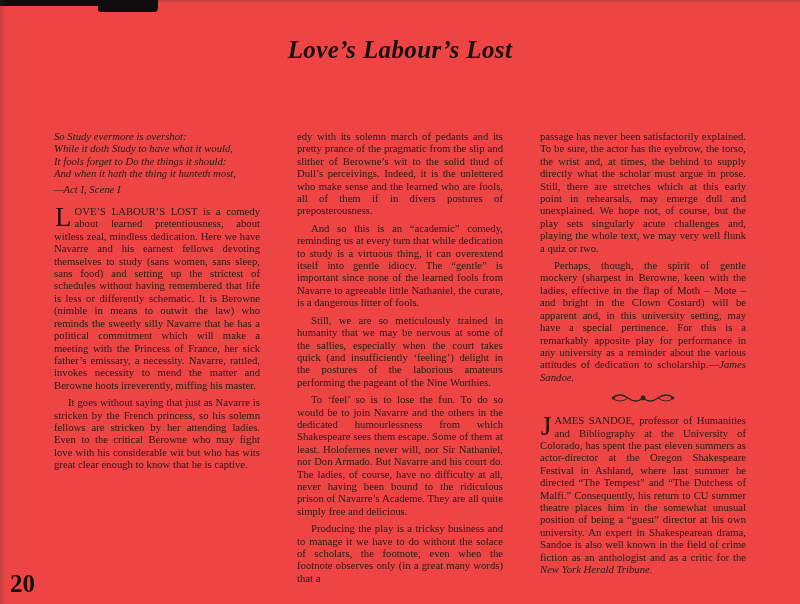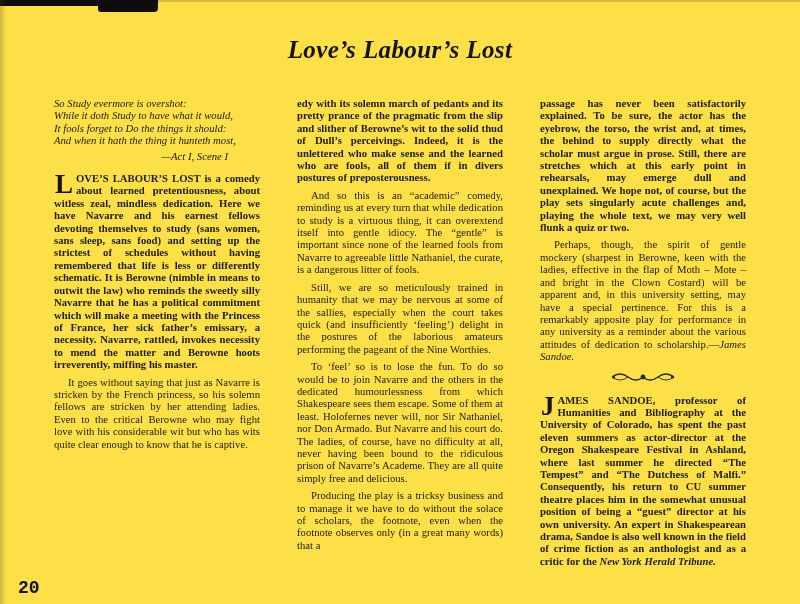--- a/index.html
+++ b/index.html
@@ -10,7 +10,7 @@
     position: relative;
     width: 800px;
     height: 604px;
-    background: #fde047;
+    background: #ef4444;
     color: #201d19;
     overflow: hidden;
     margin: 0 auto;

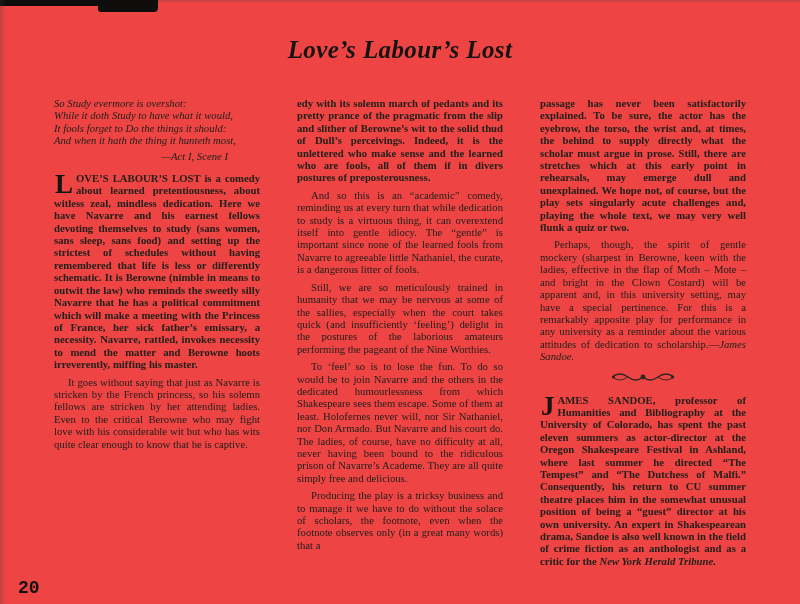--- a/index.html
+++ b/index.html
@@ -48,6 +48,7 @@
     line-height: 12.4px;
     text-align: justify;
     color: #23201b;
+    margin-top: 33px;
   }
 
   .epigraph { font-style: italic; margin-bottom: 10px; }

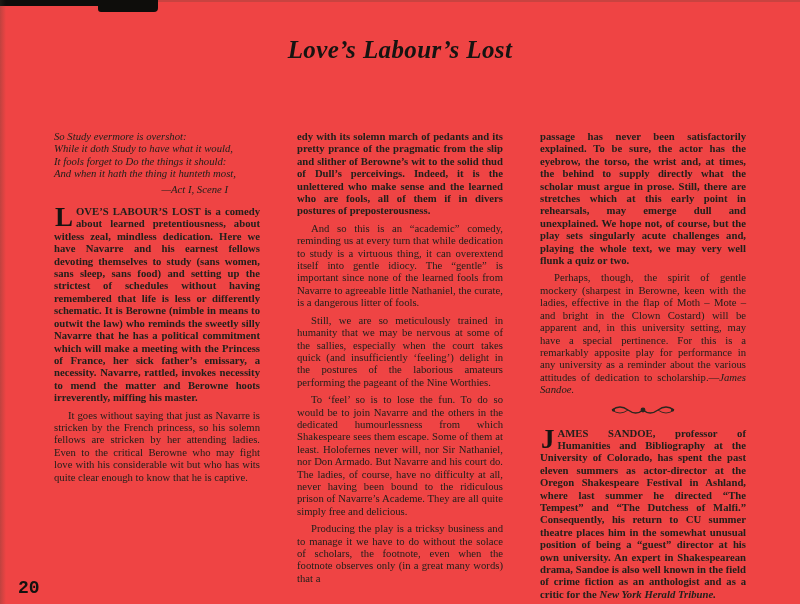--- a/index.html
+++ b/index.html
@@ -56,7 +56,7 @@
   .attribution { margin: 3px 32px 0 0; text-align: right; }
 
   .para { margin: 0 0 5px 0; text-indent: 14px; }
-  .para.first, .para.cont { text-indent: 0; font-weight: bold; }
+  .para.first, .para.cont { text-indent: 0; }
 
   .dropcap {
     float: left;

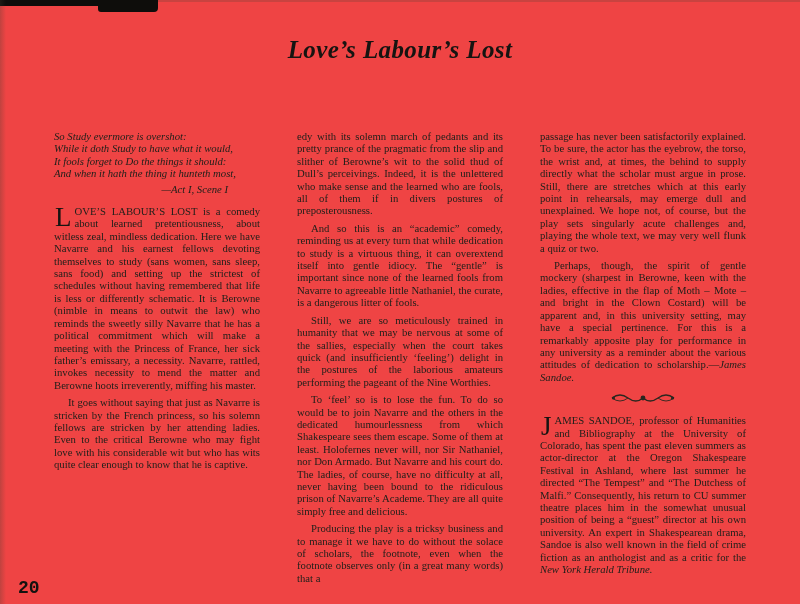--- a/index.html
+++ b/index.html
@@ -53,7 +53,7 @@
 
   .epigraph { font-style: italic; margin-bottom: 10px; }
   .verse { margin: 0; padding-left: 14px; padding-right: 22px; text-indent: -14px; }
-  .attribution { margin: 3px 32px 0 0; text-align: right; }
+  .attribution { margin: 3px 32px 0 0; }
 
   .para { margin: 0 0 5px 0; text-indent: 14px; }
   .para.first, .para.cont { text-indent: 0; }

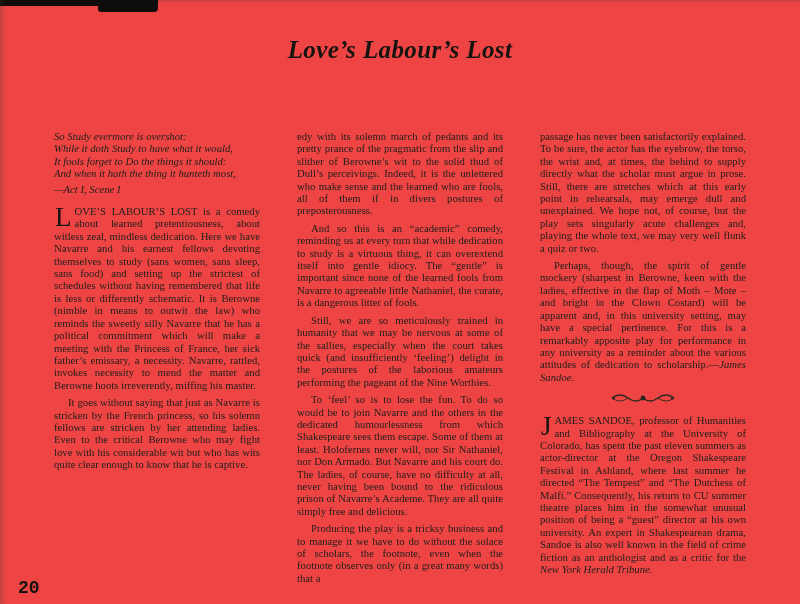--- a/index.html
+++ b/index.html
@@ -103,7 +103,7 @@
       <p class="para first">
         <span class="dropcap">L</span><span>OVE’S LABOUR’S LOST is a comedy about learned pretentiousness, about witless zeal, mindless dedication. Here we have Navarre and his earnest fellows devoting themselves to study (sans women, sans sleep, sans food) and setting up the strictest of schedules without having remembered that life is less or differently schematic. It is Berowne (nimble in means to outwit the law) who reminds the sweetly silly Navarre that he has a political commitment which will make a meeting with the Princess of France, her sick father’s emissary, a necessity. Navarre, rattled, invokes necessity to mend the matter and Berowne hoots irreverently, miffing his master.</span>
       </p>
-      <p class="para">It goes without saying that just as Navarre is stricken by the French princess, so his solemn fellows are stricken by her attending ladies. Even to the critical Berowne who may fight love with his considerable wit but who has wits quite clear enough to know that he is captive.</p>
+      <p class="para">It goes without saying that just as Navarre is stricken by the French princess, so his solemn fellows are stricken by her attending ladies. Even to the critical Berowne who may fight love with his considerable wit but who has wits great clear enough to know that he is captive.</p>
     </section>
 
     <section class="col">

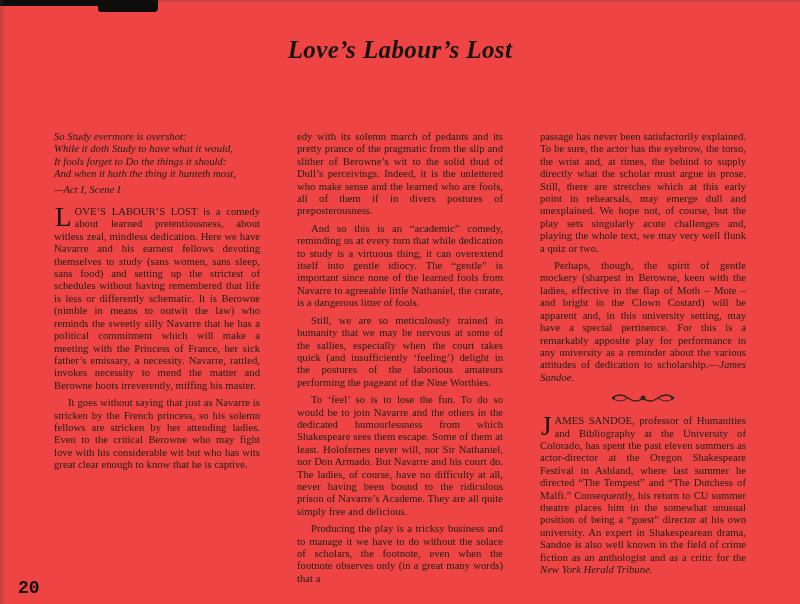--- a/index.html
+++ b/index.html
@@ -71,11 +71,10 @@
 
   .page-number {
     position: absolute;
-    left: 18px; bottom: 6px;
-    font-size: 18px;
+    left: 10px; bottom: 6px;
+    font-size: 25px;
     font-weight: bold;
     color: #14120f;
-    font-family: Liberation Mono, monospace;
   }
 </style>
 </head>

